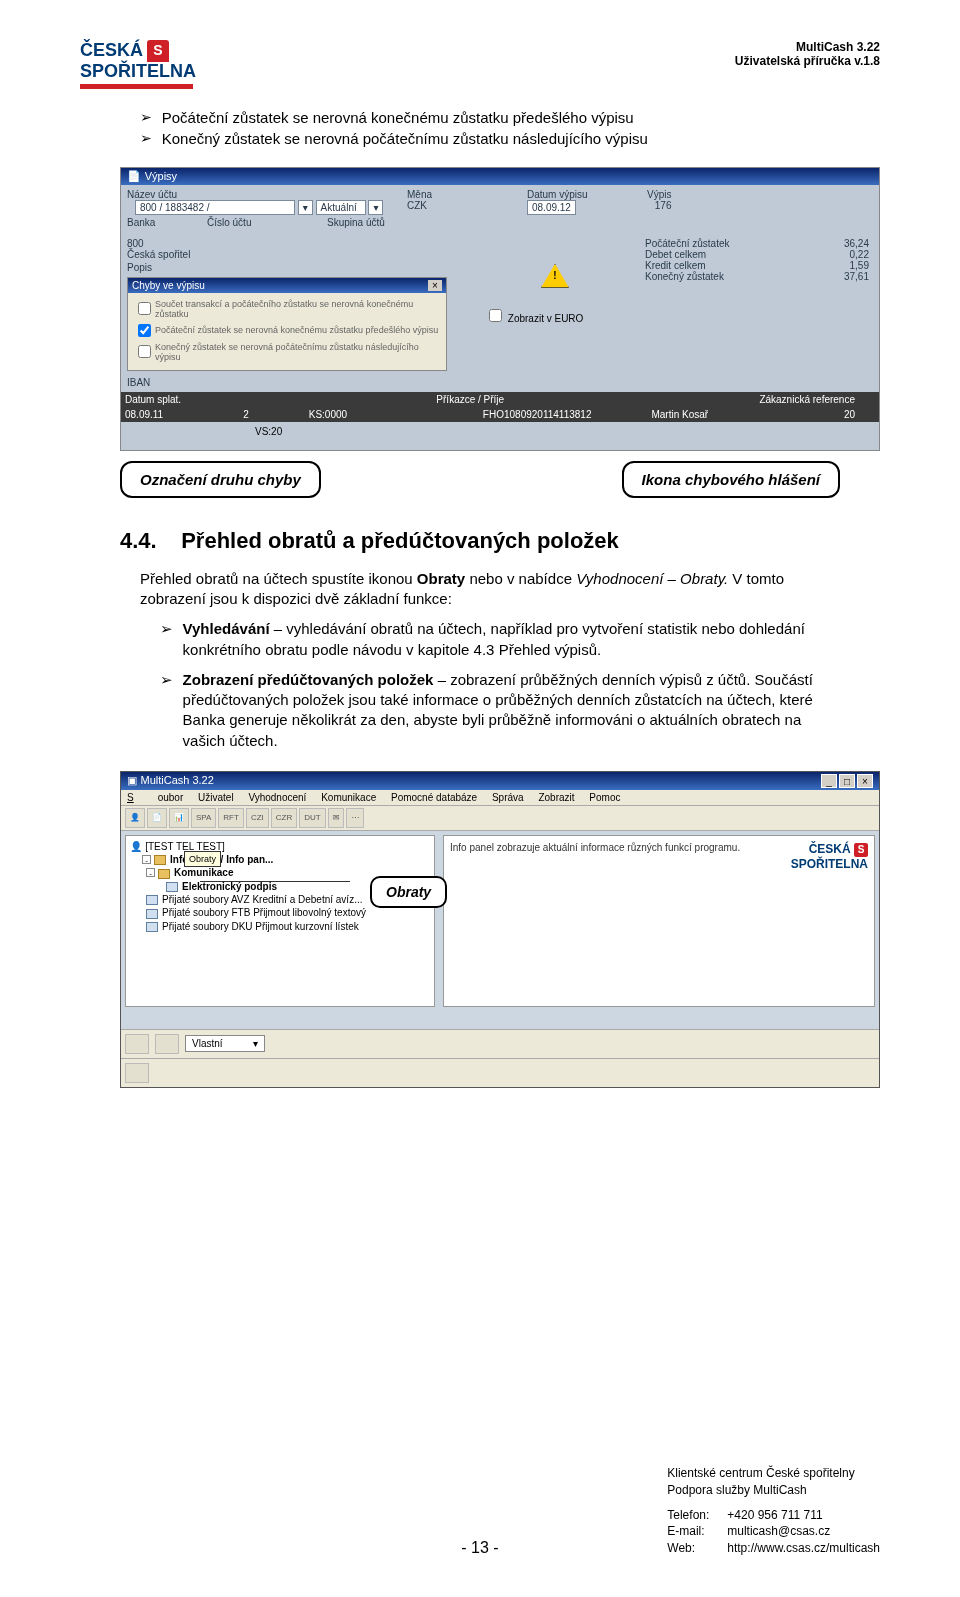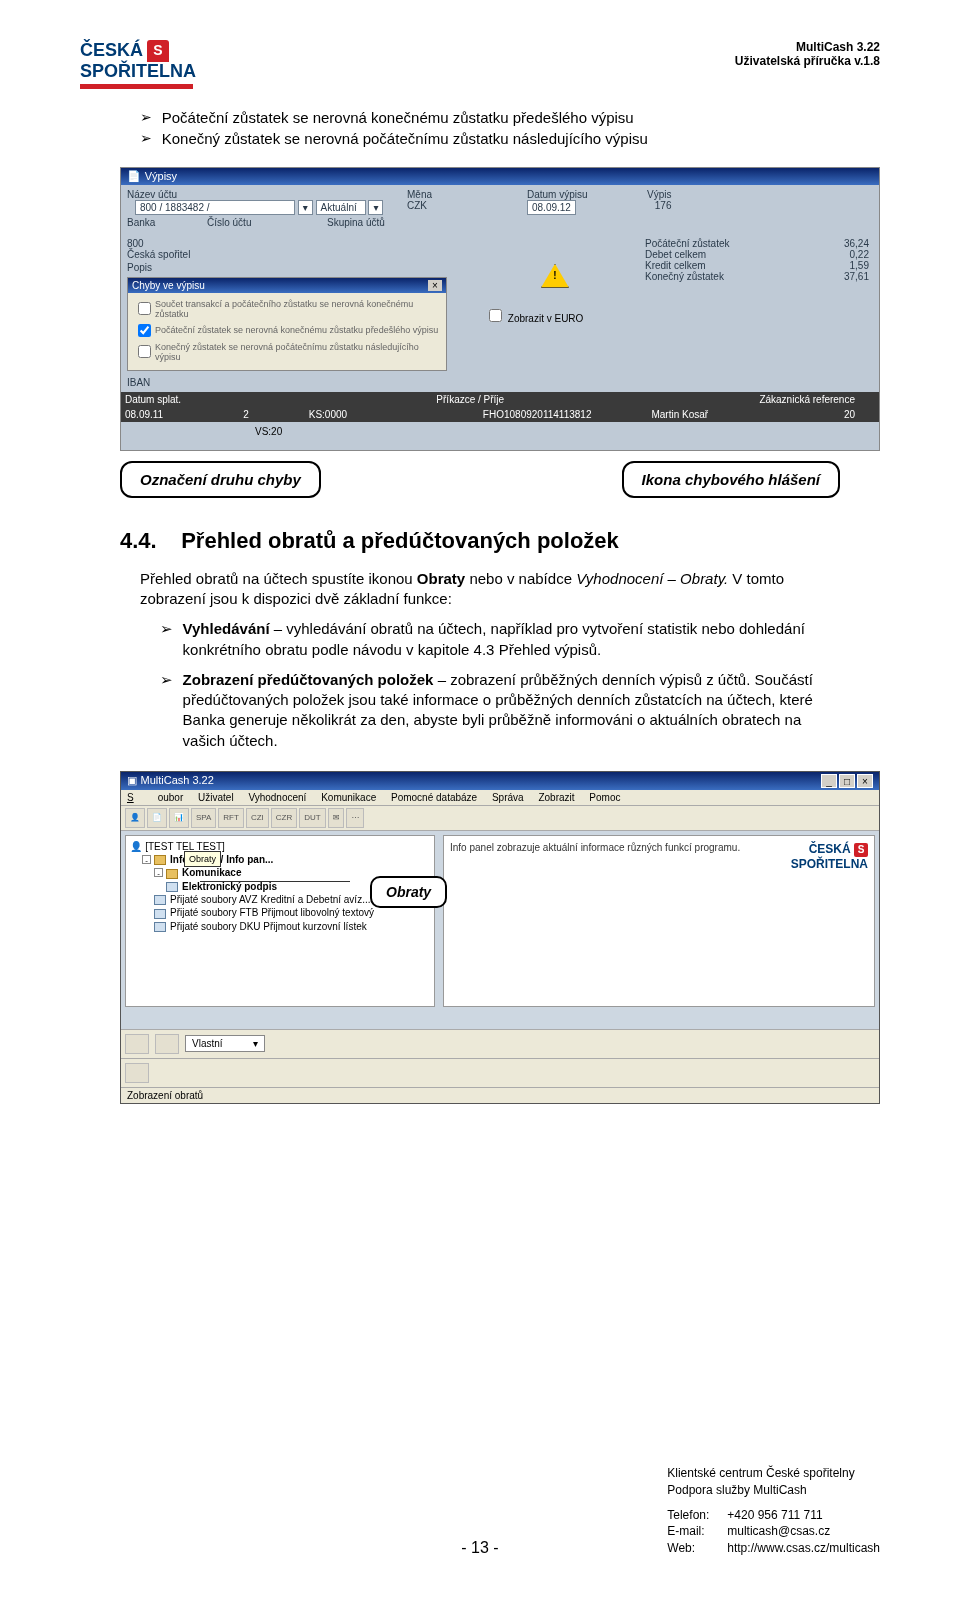--- a/index.html
+++ b/index.html
@@ -206,7 +206,7 @@
   }
   .ss2-tree .tnode { margin-left: 0; padding: 1px 0; }
   .ss2-tree .tnode.l1 { margin-left: 12px; }
-  .ss2-tree .tnode.l2 { margin-left: 24px; }
+  .ss2-tree .tnode.l2 { margin-left: 16px; }
   .ss2-tree .tnode.l3 { margin-left: 36px; }
   .ss2-tree .ticon {
     display: inline-block; width: 12px; height: 10px;

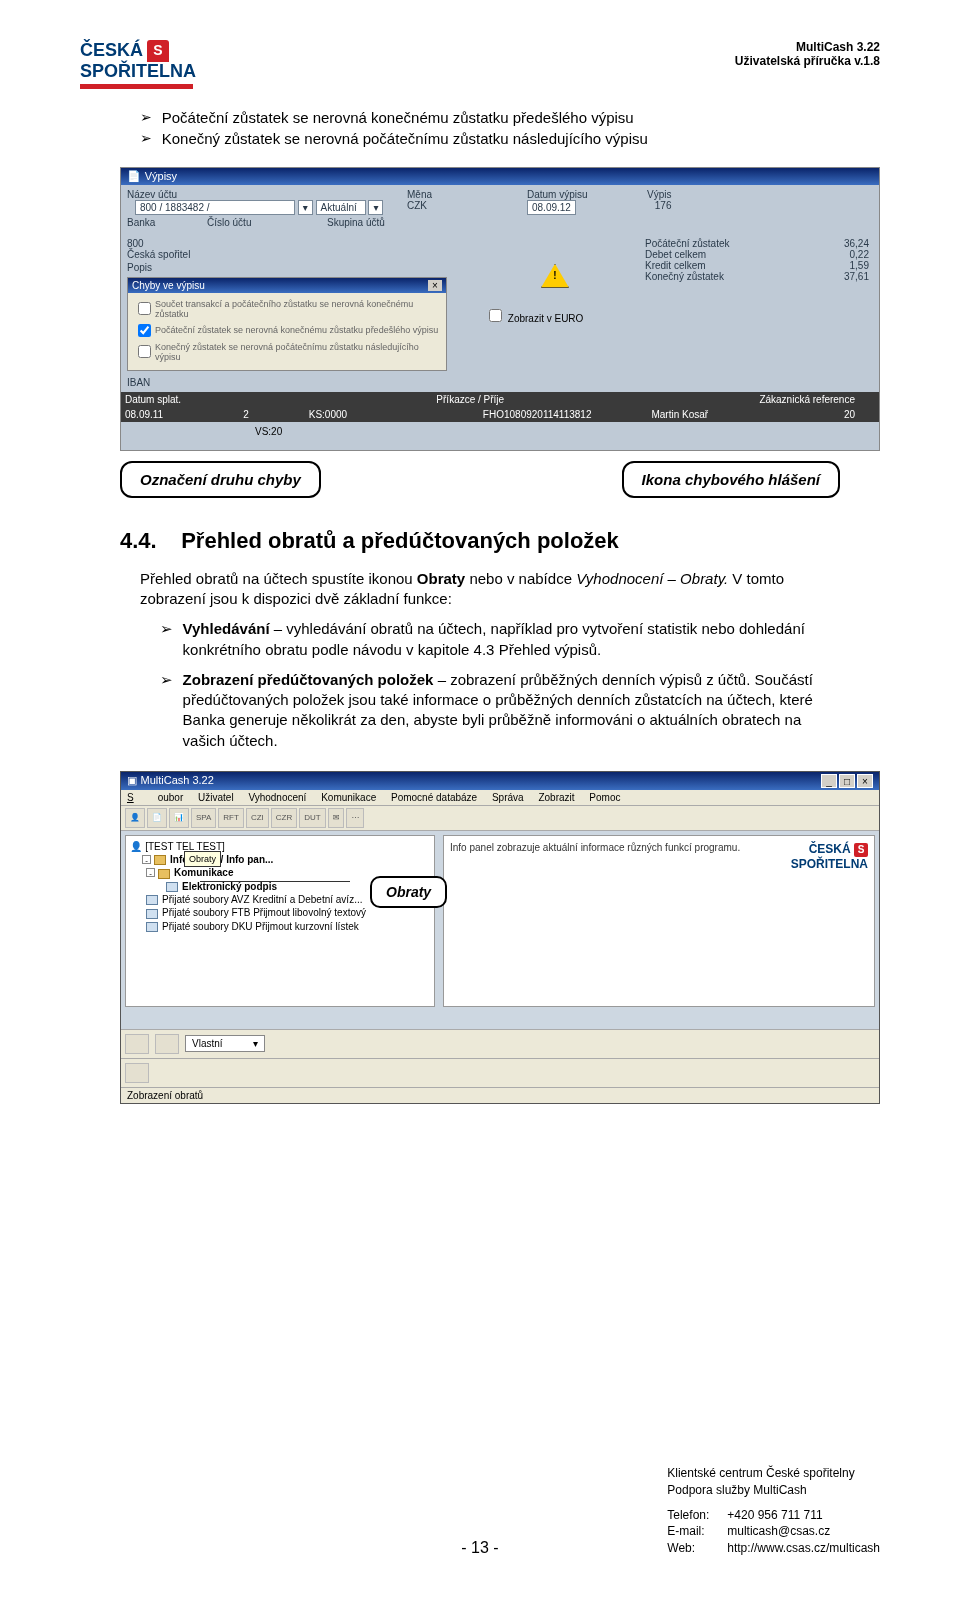--- a/index.html
+++ b/index.html
@@ -549,7 +549,6 @@
             <span class="tbtn2"></span>
           </div>
         </div>
-        <div class="ss2-status">Zobrazení obratů</div>
       </div>
     </div>
 

